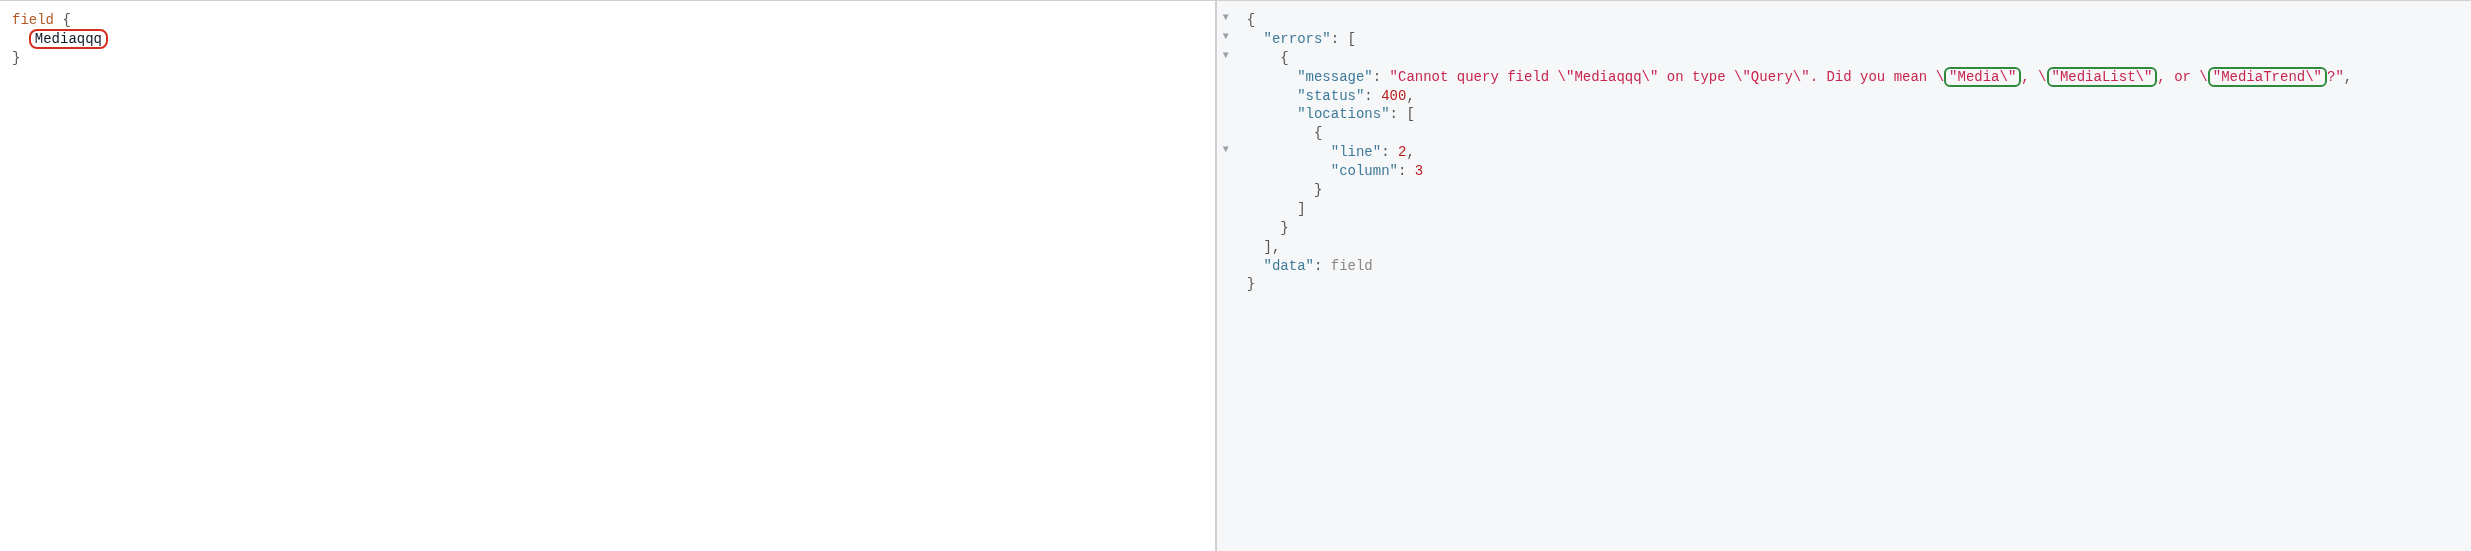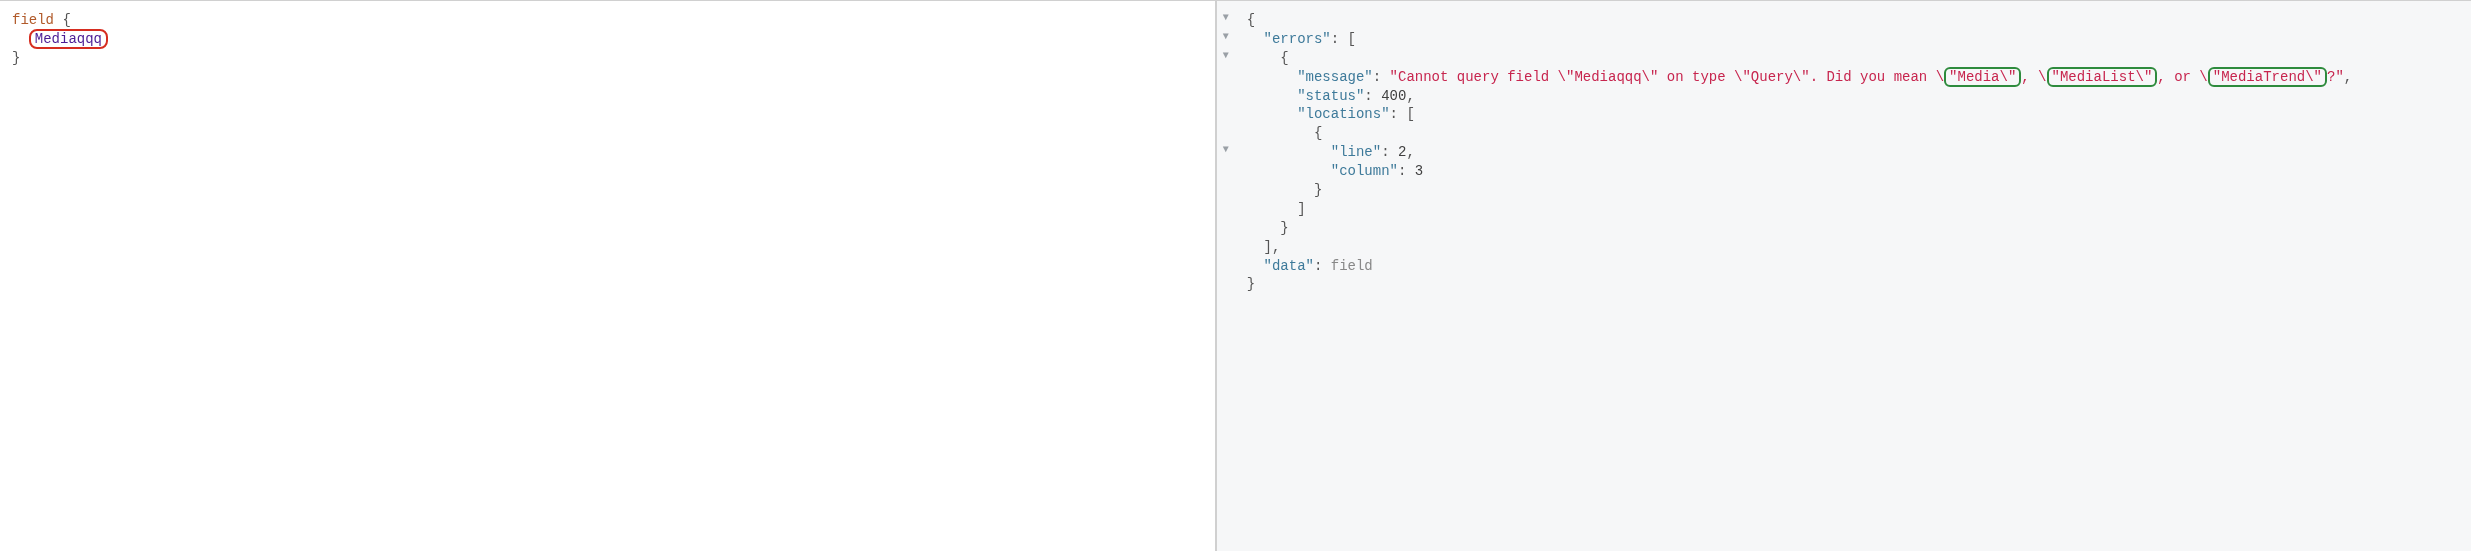--- a/index.html
+++ b/index.html
@@ -56,7 +56,7 @@
 
   
   .kw   { color: #b15a2a; }      
-  .field{ color: #4c1d95; }      
+  .field{ color: #0f172a; }      
   .prop { color: #3e7a9a; }      
   .str  { color: #c7254e; }      
   .num  { color: #404040; }      

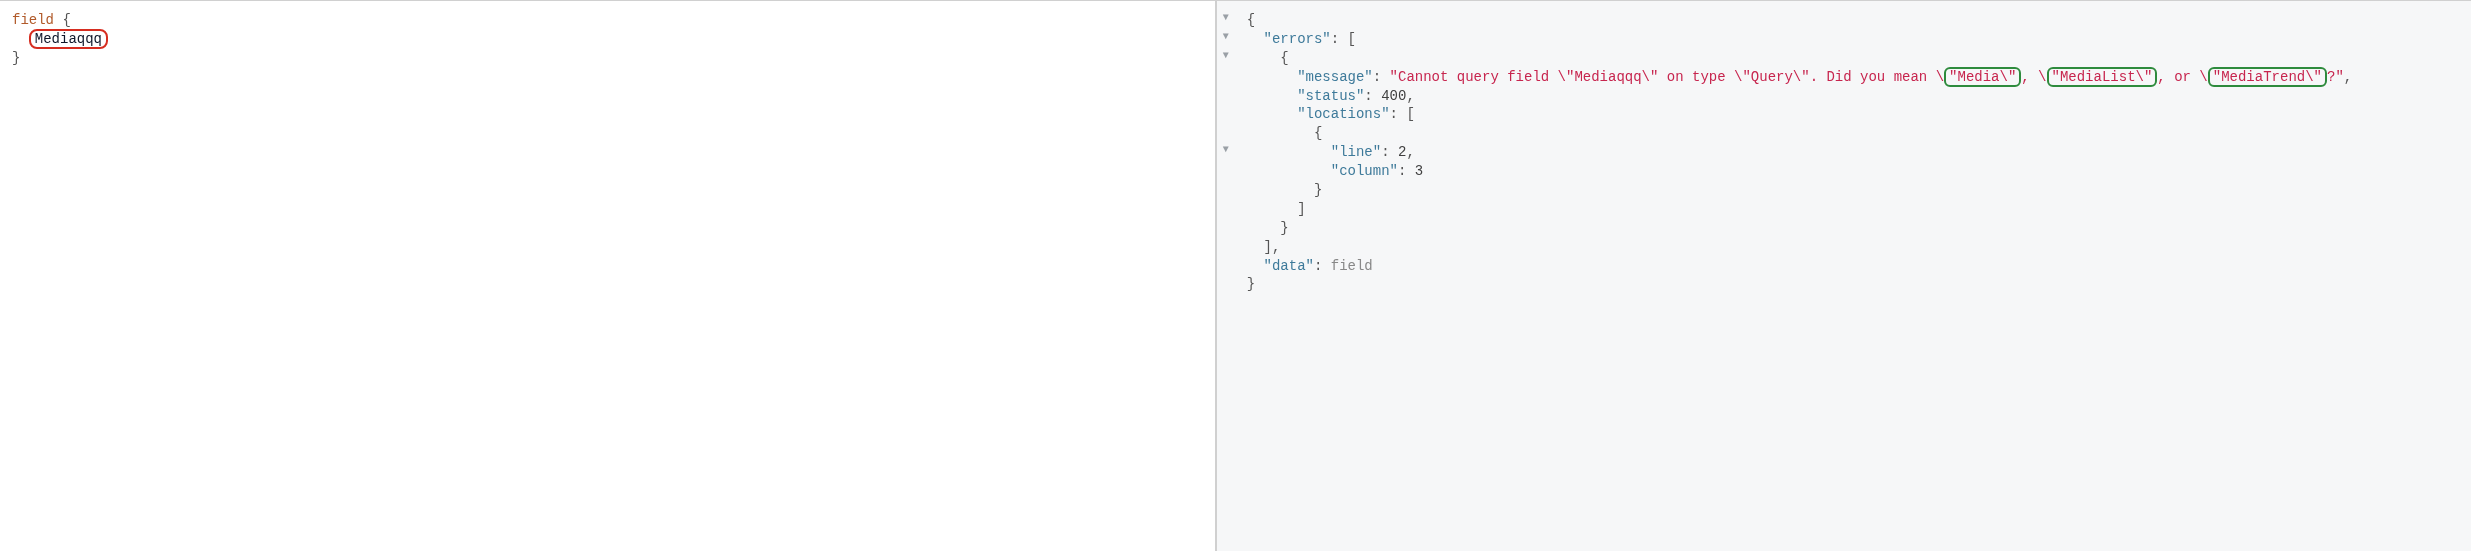--- a/index.html
+++ b/index.html
@@ -59,7 +59,7 @@
   .field{ color: #0f172a; }      
   .prop { color: #3e7a9a; }      
   .str  { color: #c7254e; }      
-  .num  { color: #404040; }      
+  .num  { color: #b91c1c; }      
   .null { color: #888; }
   .pun  { color: #555; }
 

